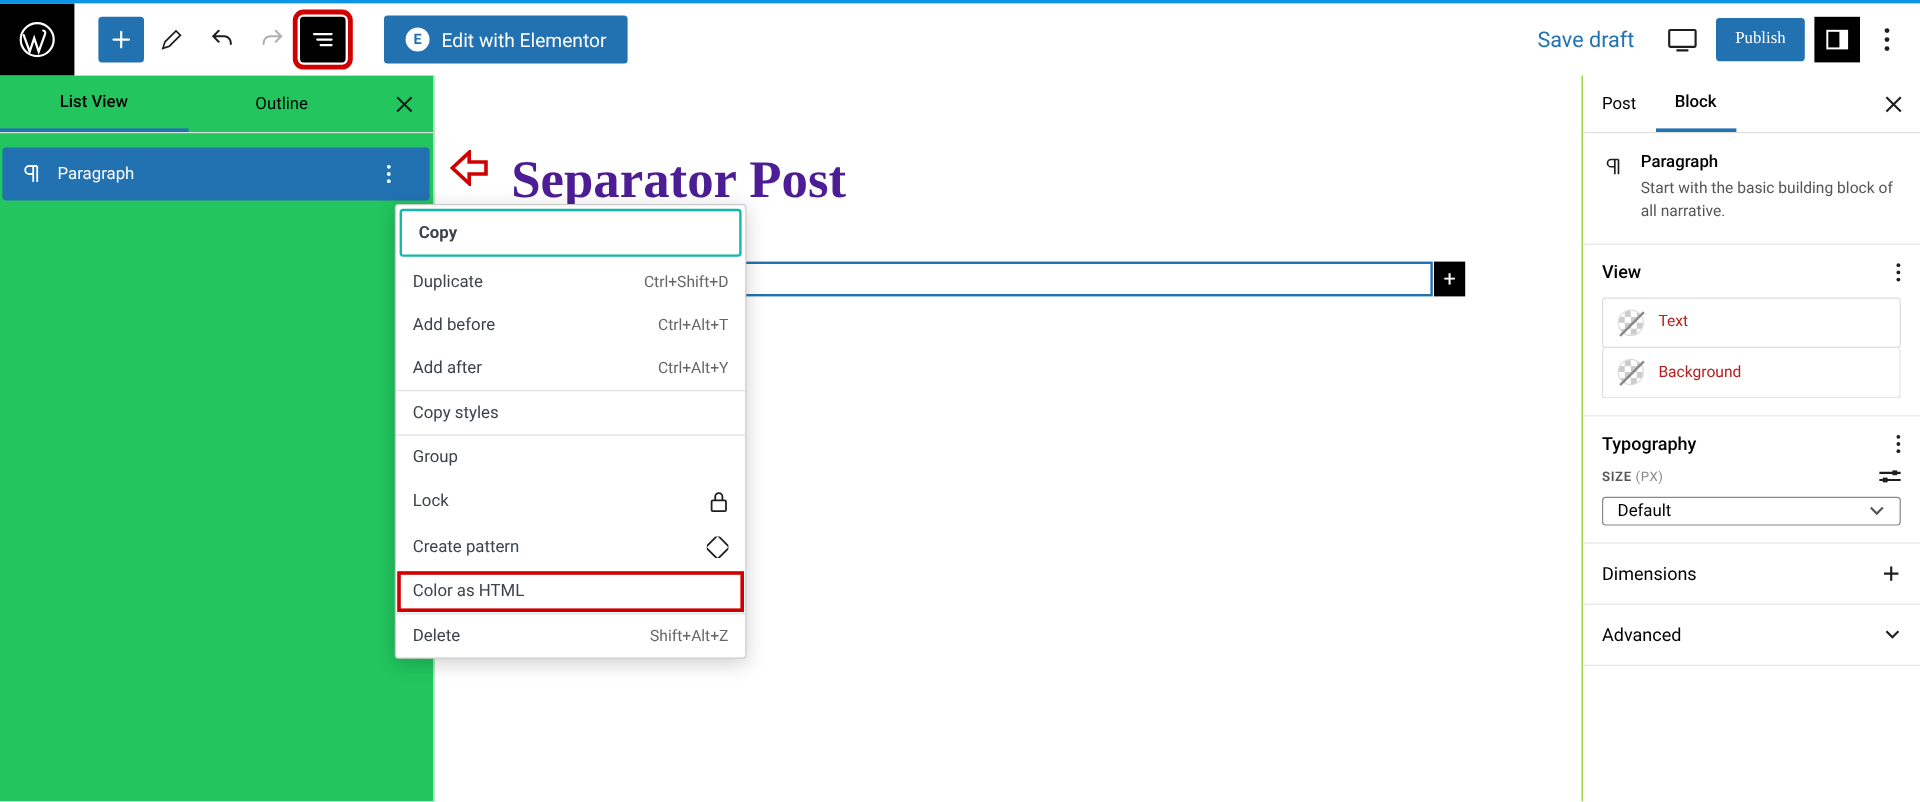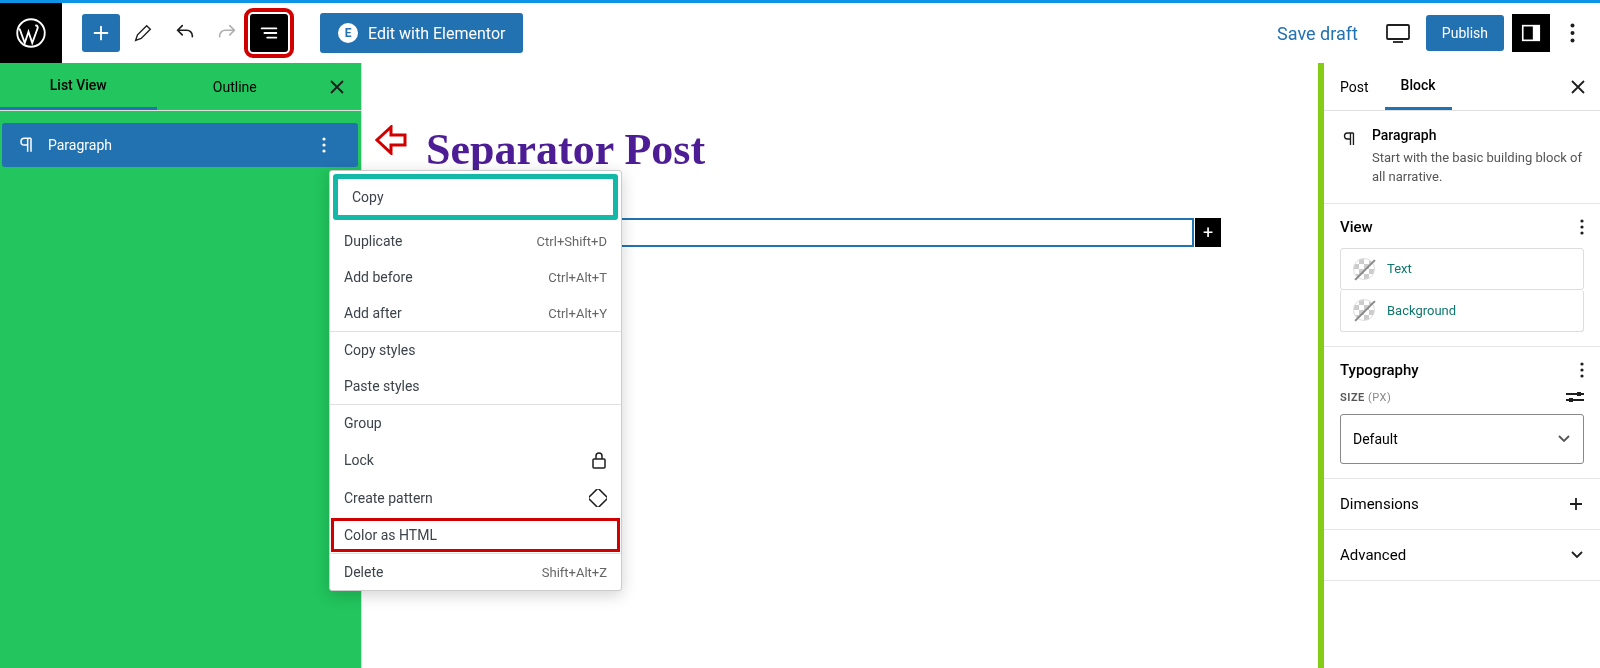--- a/index.html
+++ b/index.html
@@ -16,7 +16,7 @@
 .tb-right { margin-left: auto; display: flex; align-items: center; gap: 8px; margin-right: 14px; }
 .save-draft { color: #2271b1; font-size: 18px; padding: 8px 12px; cursor: pointer; }
 .view-btn { width: 40px; height: 38px; display: flex; align-items: center; justify-content: center; cursor: pointer; }
-.publish-btn { background: #2271b1; color: #fff; padding: 10px 16px; border-radius: 3px; font-size: 14px; cursor: pointer; }
+.publish-btn { background: #2271b1; color: #fff; padding: 10px 16px; border-radius: 3px; font-size: 14px; cursor: pointer; font-family: Liberation Serif, serif; }
 .sidebar-toggle { width: 38px; height: 38px; background: #000; color: #fff; display: flex; align-items: center; justify-content: center; cursor: pointer; }
 .options-btn { width: 28px; height: 38px; display: flex; align-items: center; justify-content: center; cursor: pointer; }
 

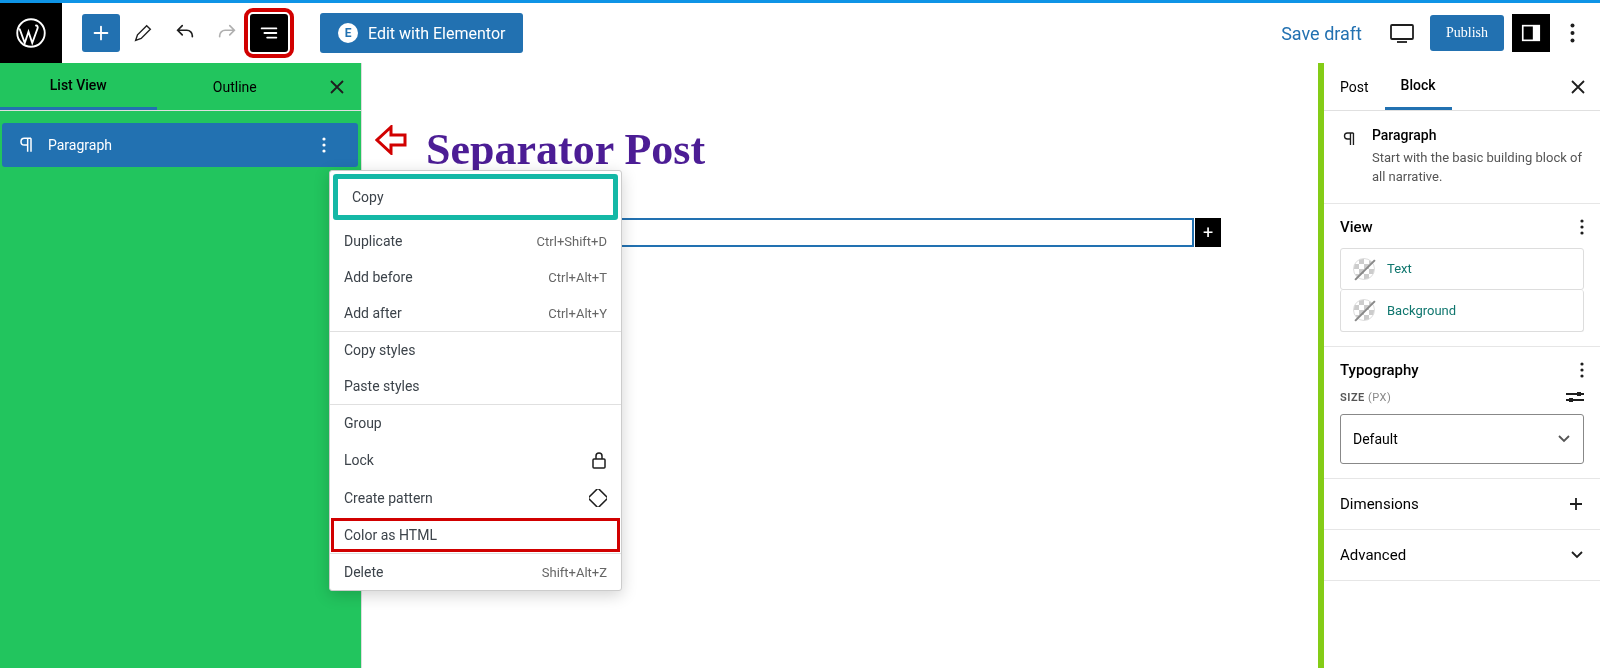--- a/index.html
+++ b/index.html
@@ -46,7 +46,7 @@
 .ctx-item.boxed { outline: 3px solid #d10000; outline-offset: -4px; }
 
 
-.right-panel { position: absolute; top: 63px; right: 0; width: 282px; bottom: 0; background: #fff; border-left: 6px solid #84cc16; }
+.right-panel { position: absolute; top: 63px; right: 0; width: 282px; bottom: 0; background: #fff; border-left: 1px solid #84cc16; }
 .r-tabs { display: flex; height: 48px; border-bottom: 1px solid #e0e0e0; align-items: center; }
 .r-tab { padding: 0 16px; height: 100%; display: flex; align-items: center; font-size: 14px; cursor: pointer; }
 .r-tab.active { border-bottom: 3px solid #2271b1; font-weight: 500; }

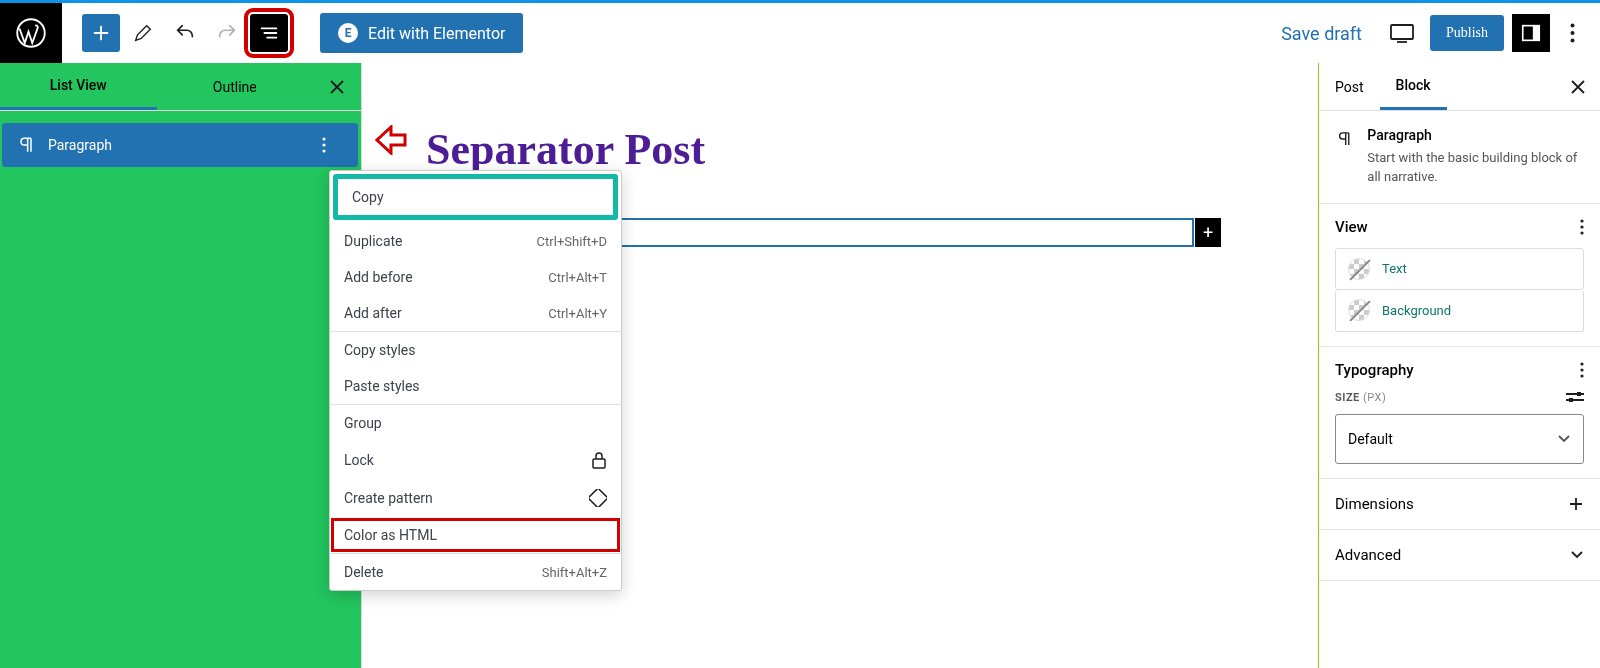--- a/index.html
+++ b/index.html
@@ -40,7 +40,7 @@
 
 .ctx { position: absolute; top: 170px; left: 329px; width: 293px; background: #fff; border: 1px solid #ccc; box-shadow: 0 4px 16px rgba(0,0,0,0.18); border-radius: 3px; }
 .ctx-item { display: flex; align-items: center; justify-content: space-between; padding: 10px 14px; font-size: 14px; color: #3c434a; cursor: pointer; }
-.ctx-item.hl { border: 5px solid #14b8a6; border-radius: 3px; margin: 3px; }
+.ctx-item.hl { border: 2px solid #14b8a6; border-radius: 3px; margin: 3px; font-weight: bold; }
 .ctx-sep { height: 1px; background: #e0e0e0; }
 .ctx-item .short { color: #666; font-size: 13px; }
 .ctx-item.boxed { outline: 3px solid #d10000; outline-offset: -4px; }

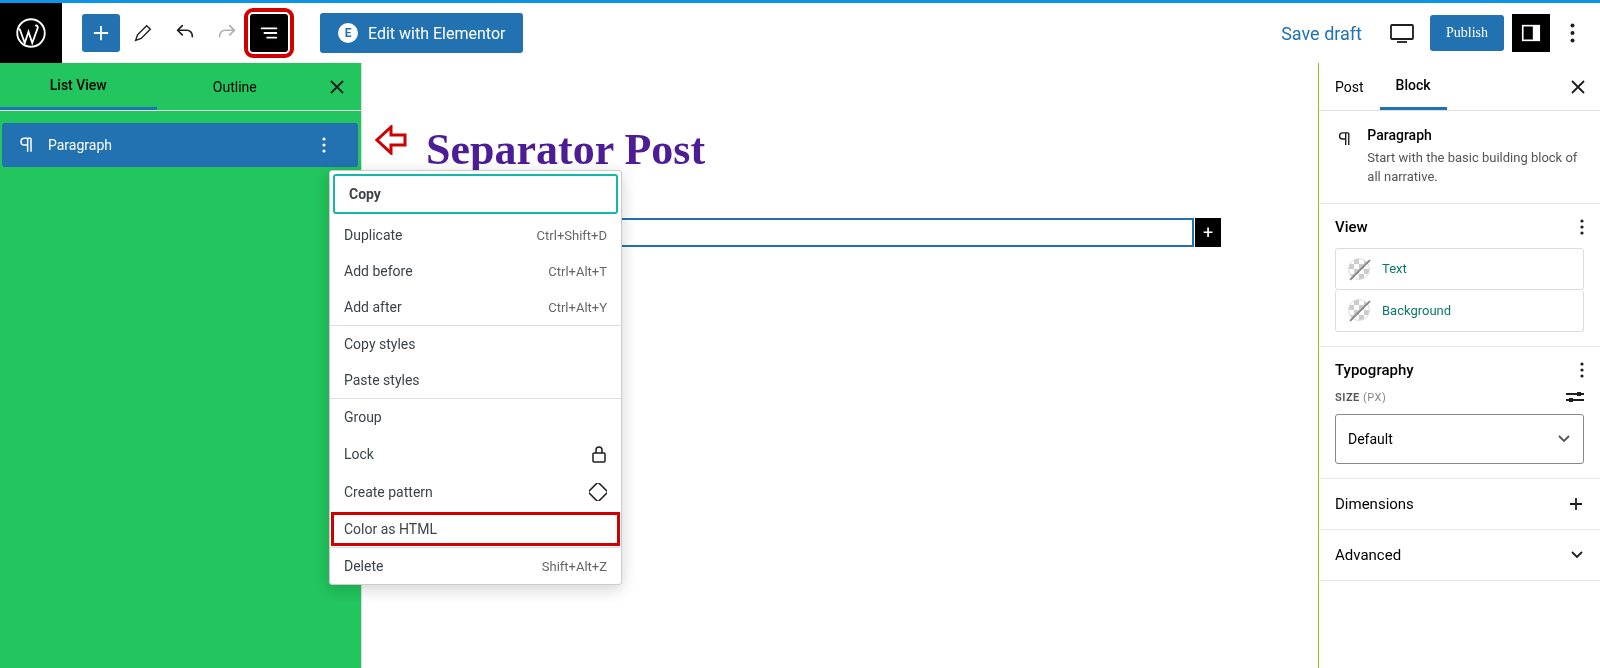--- a/index.html
+++ b/index.html
@@ -56,7 +56,7 @@
 .r-block .txt .d { font-size: 13px; color: #555; line-height: 1.45; }
 .r-section { padding: 14px 16px; border-bottom: 1px solid #e6e6e6; }
 .r-section .hd { display: flex; justify-content: space-between; align-items: center; font-size: 15px; font-weight: 500; margin-bottom: 12px; }
-.color-swatch { height: 42px; border: 1px solid #ddd; display: flex; align-items: center; padding: 0 12px; gap: 12px; font-size: 13px; color: #0f766e; border-radius: 3px; cursor: pointer; }
+.color-swatch { height: 42px; border: 1px solid #ddd; display: flex; align-items: center; padding: 0 12px; gap: 12px; font-size: 13px; color: #b91c1c; border-radius: 3px; cursor: pointer; }
 .color-swatch + .color-swatch { border-top: none; }
 .swatch-circle { width: 22px; height: 22px; border-radius: 50%; background: repeating-conic-gradient(#ccc 0 25%, #fff 0 50%) 50% / 10px 10px; border: 1px solid #ddd; position: relative; }
 .swatch-circle::after { content:""; position:absolute; width:28px; height:2px; background:#888; top:10px; left:-3px; transform: rotate(-45deg); }

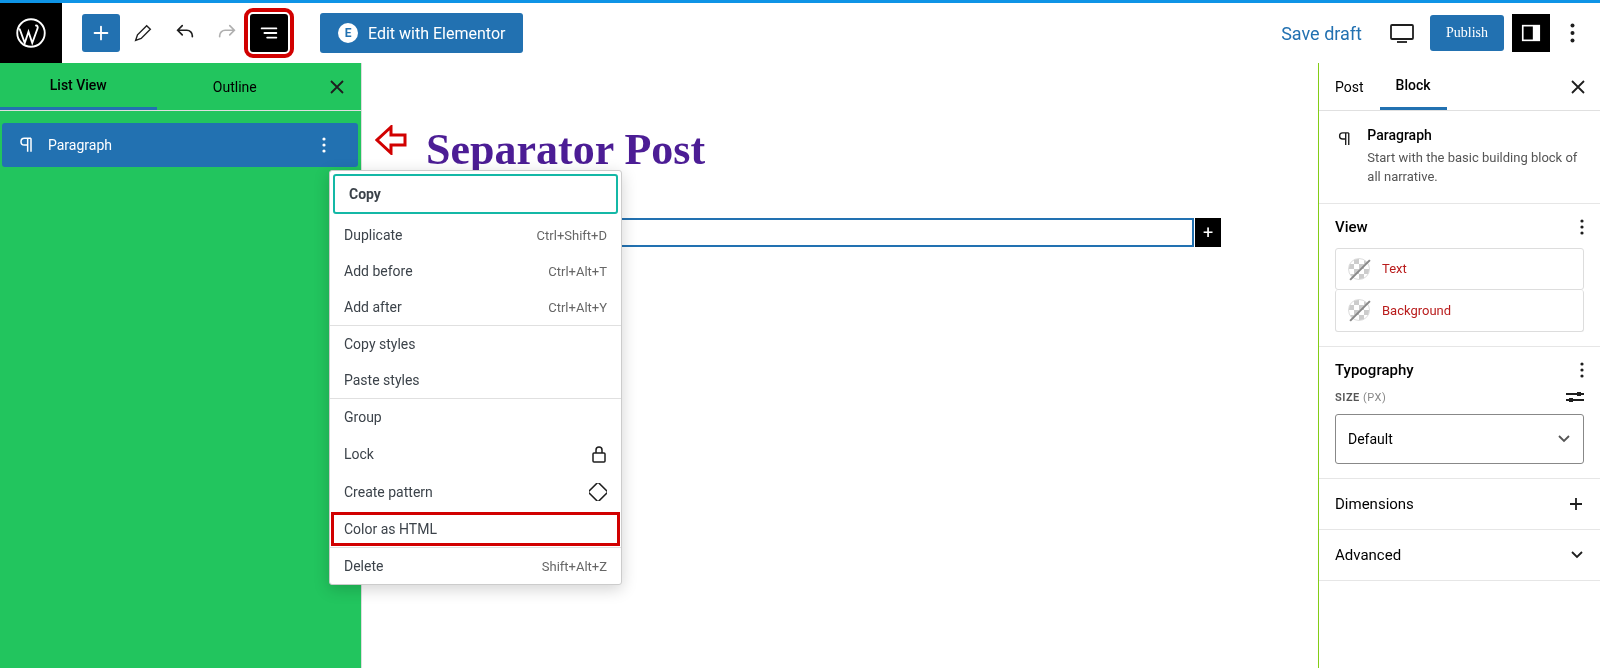--- a/index.html
+++ b/index.html
@@ -191,9 +191,6 @@
   <div class="ctx-item">
       <span>Copy styles</span>
     </div>
-  <div class="ctx-item">
-      <span>Paste styles</span>
-    </div>
   <div class="ctx-sep"></div>
   <div class="ctx-item">
       <span>Group</span>

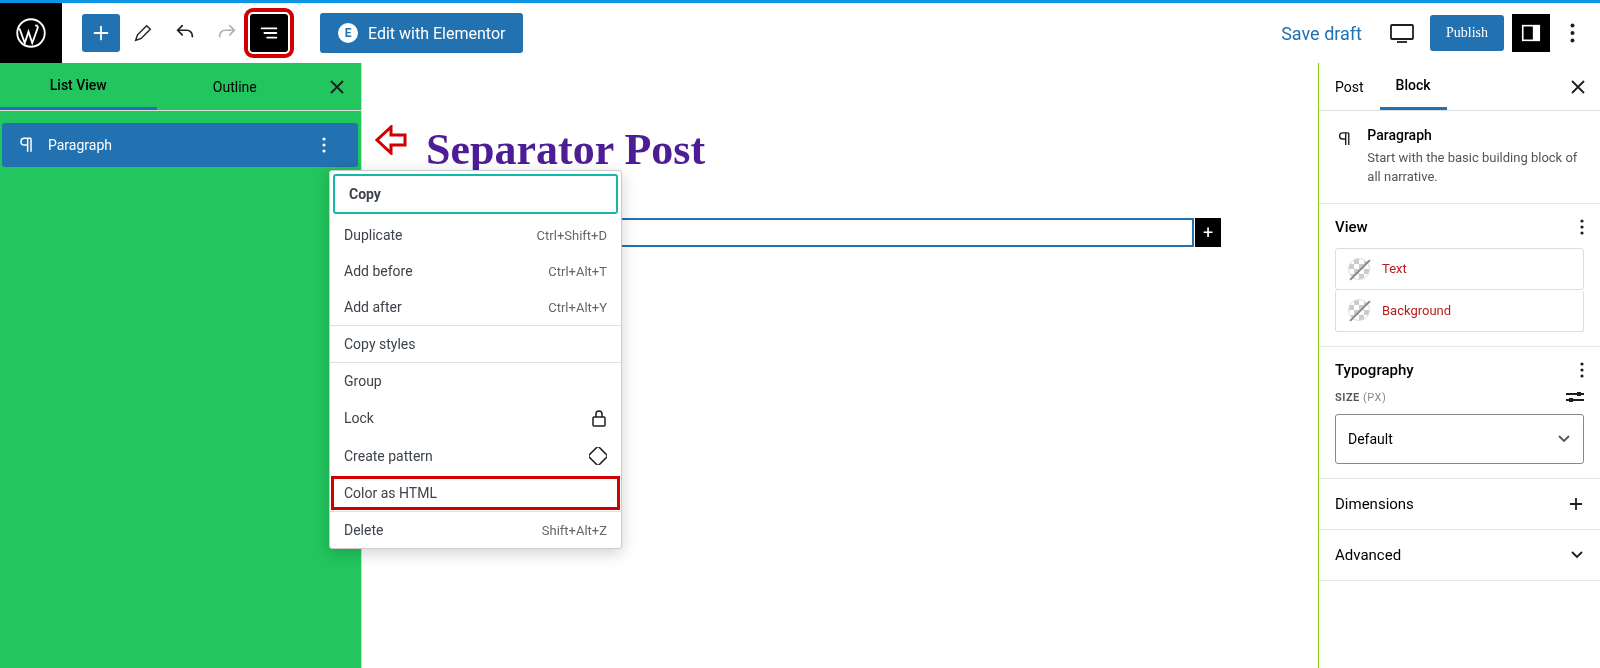--- a/index.html
+++ b/index.html
@@ -62,7 +62,7 @@
 .swatch-circle::after { content:""; position:absolute; width:28px; height:2px; background:#888; top:10px; left:-3px; transform: rotate(-45deg); }
 .size-label { font-size: 11px; font-weight: 600; color: #555; letter-spacing: 0.5px; margin-bottom: 10px; display: flex; justify-content: space-between; align-items: center; gap: 25px; }
 .size-label .unit { font-weight: normal; color: #888; }
-.select-like { height: 50px; border: 1px solid #888; border-radius: 3px; display: flex; align-items: center; justify-content: space-between; padding: 0 12px; font-size: 14px; cursor: pointer; }
+.select-like { height: 24px; border: 1px solid #888; border-radius: 3px; display: flex; align-items: center; justify-content: space-between; padding: 0 12px; font-size: 14px; cursor: pointer; }
 .accordion { padding: 16px; border-bottom: 1px solid #e6e6e6; display: flex; justify-content: space-between; align-items: center; font-size: 15px; cursor: pointer; }
 svg { display: block; }
 </style>

